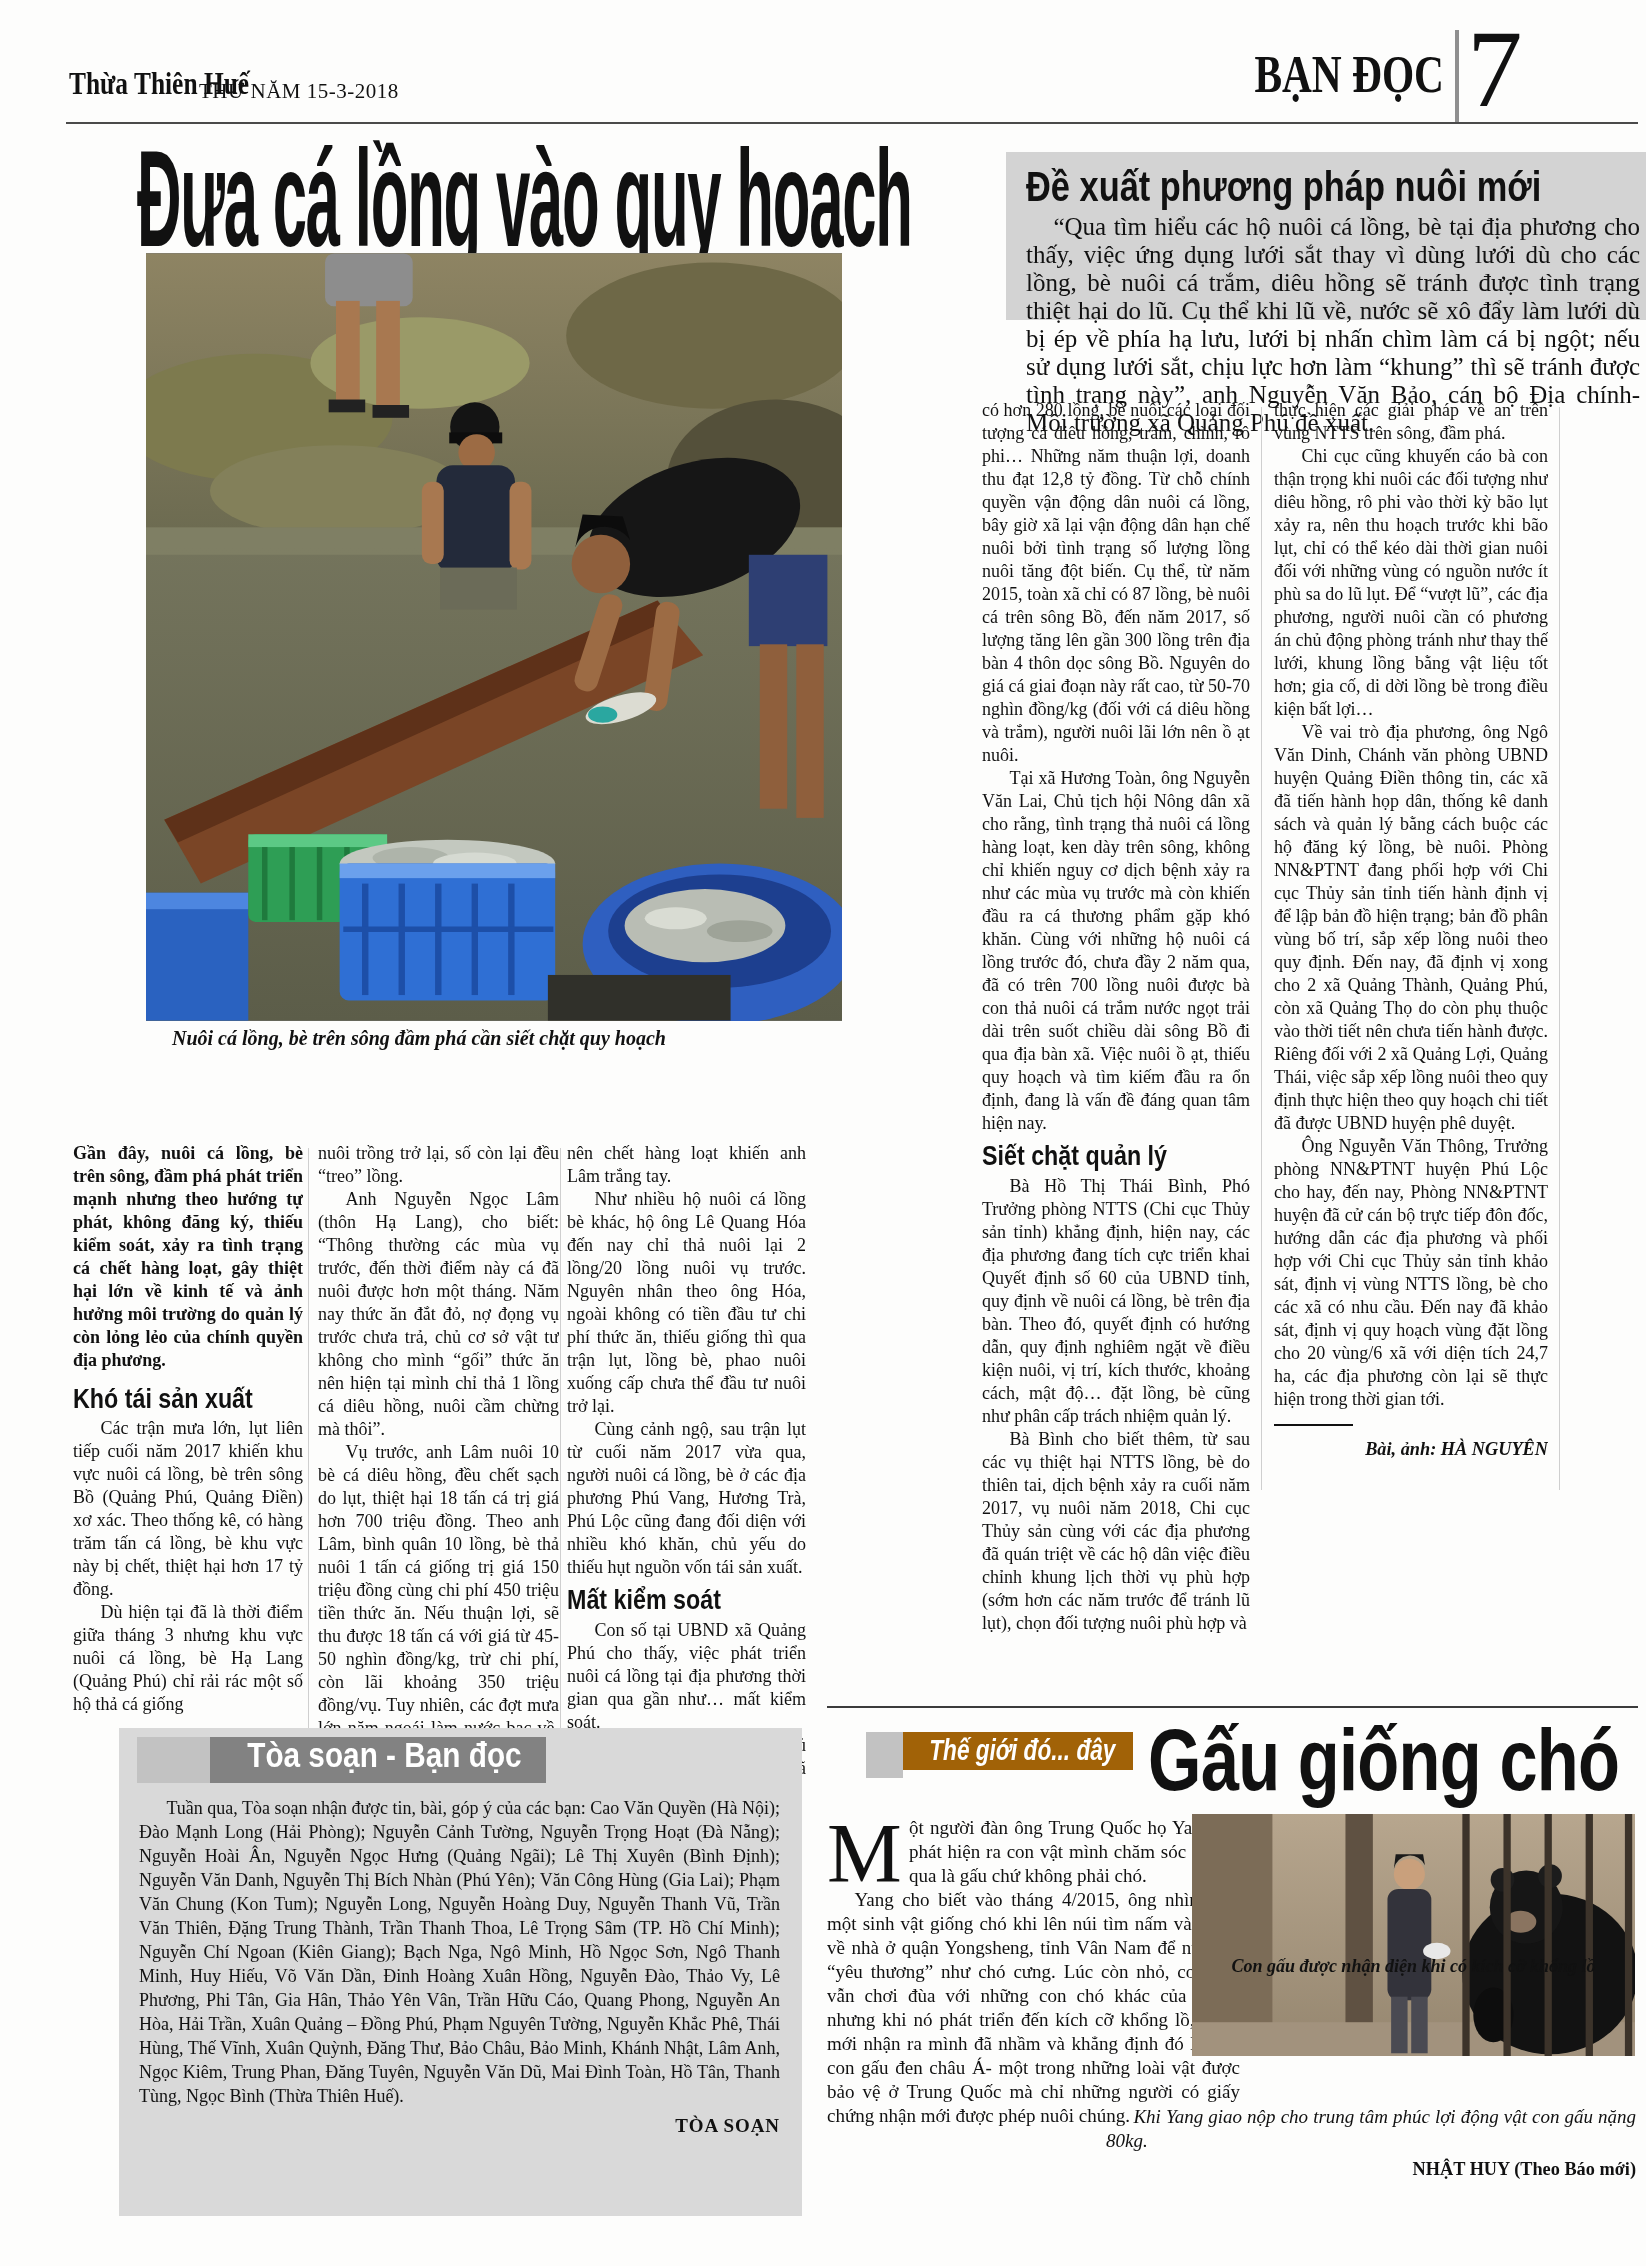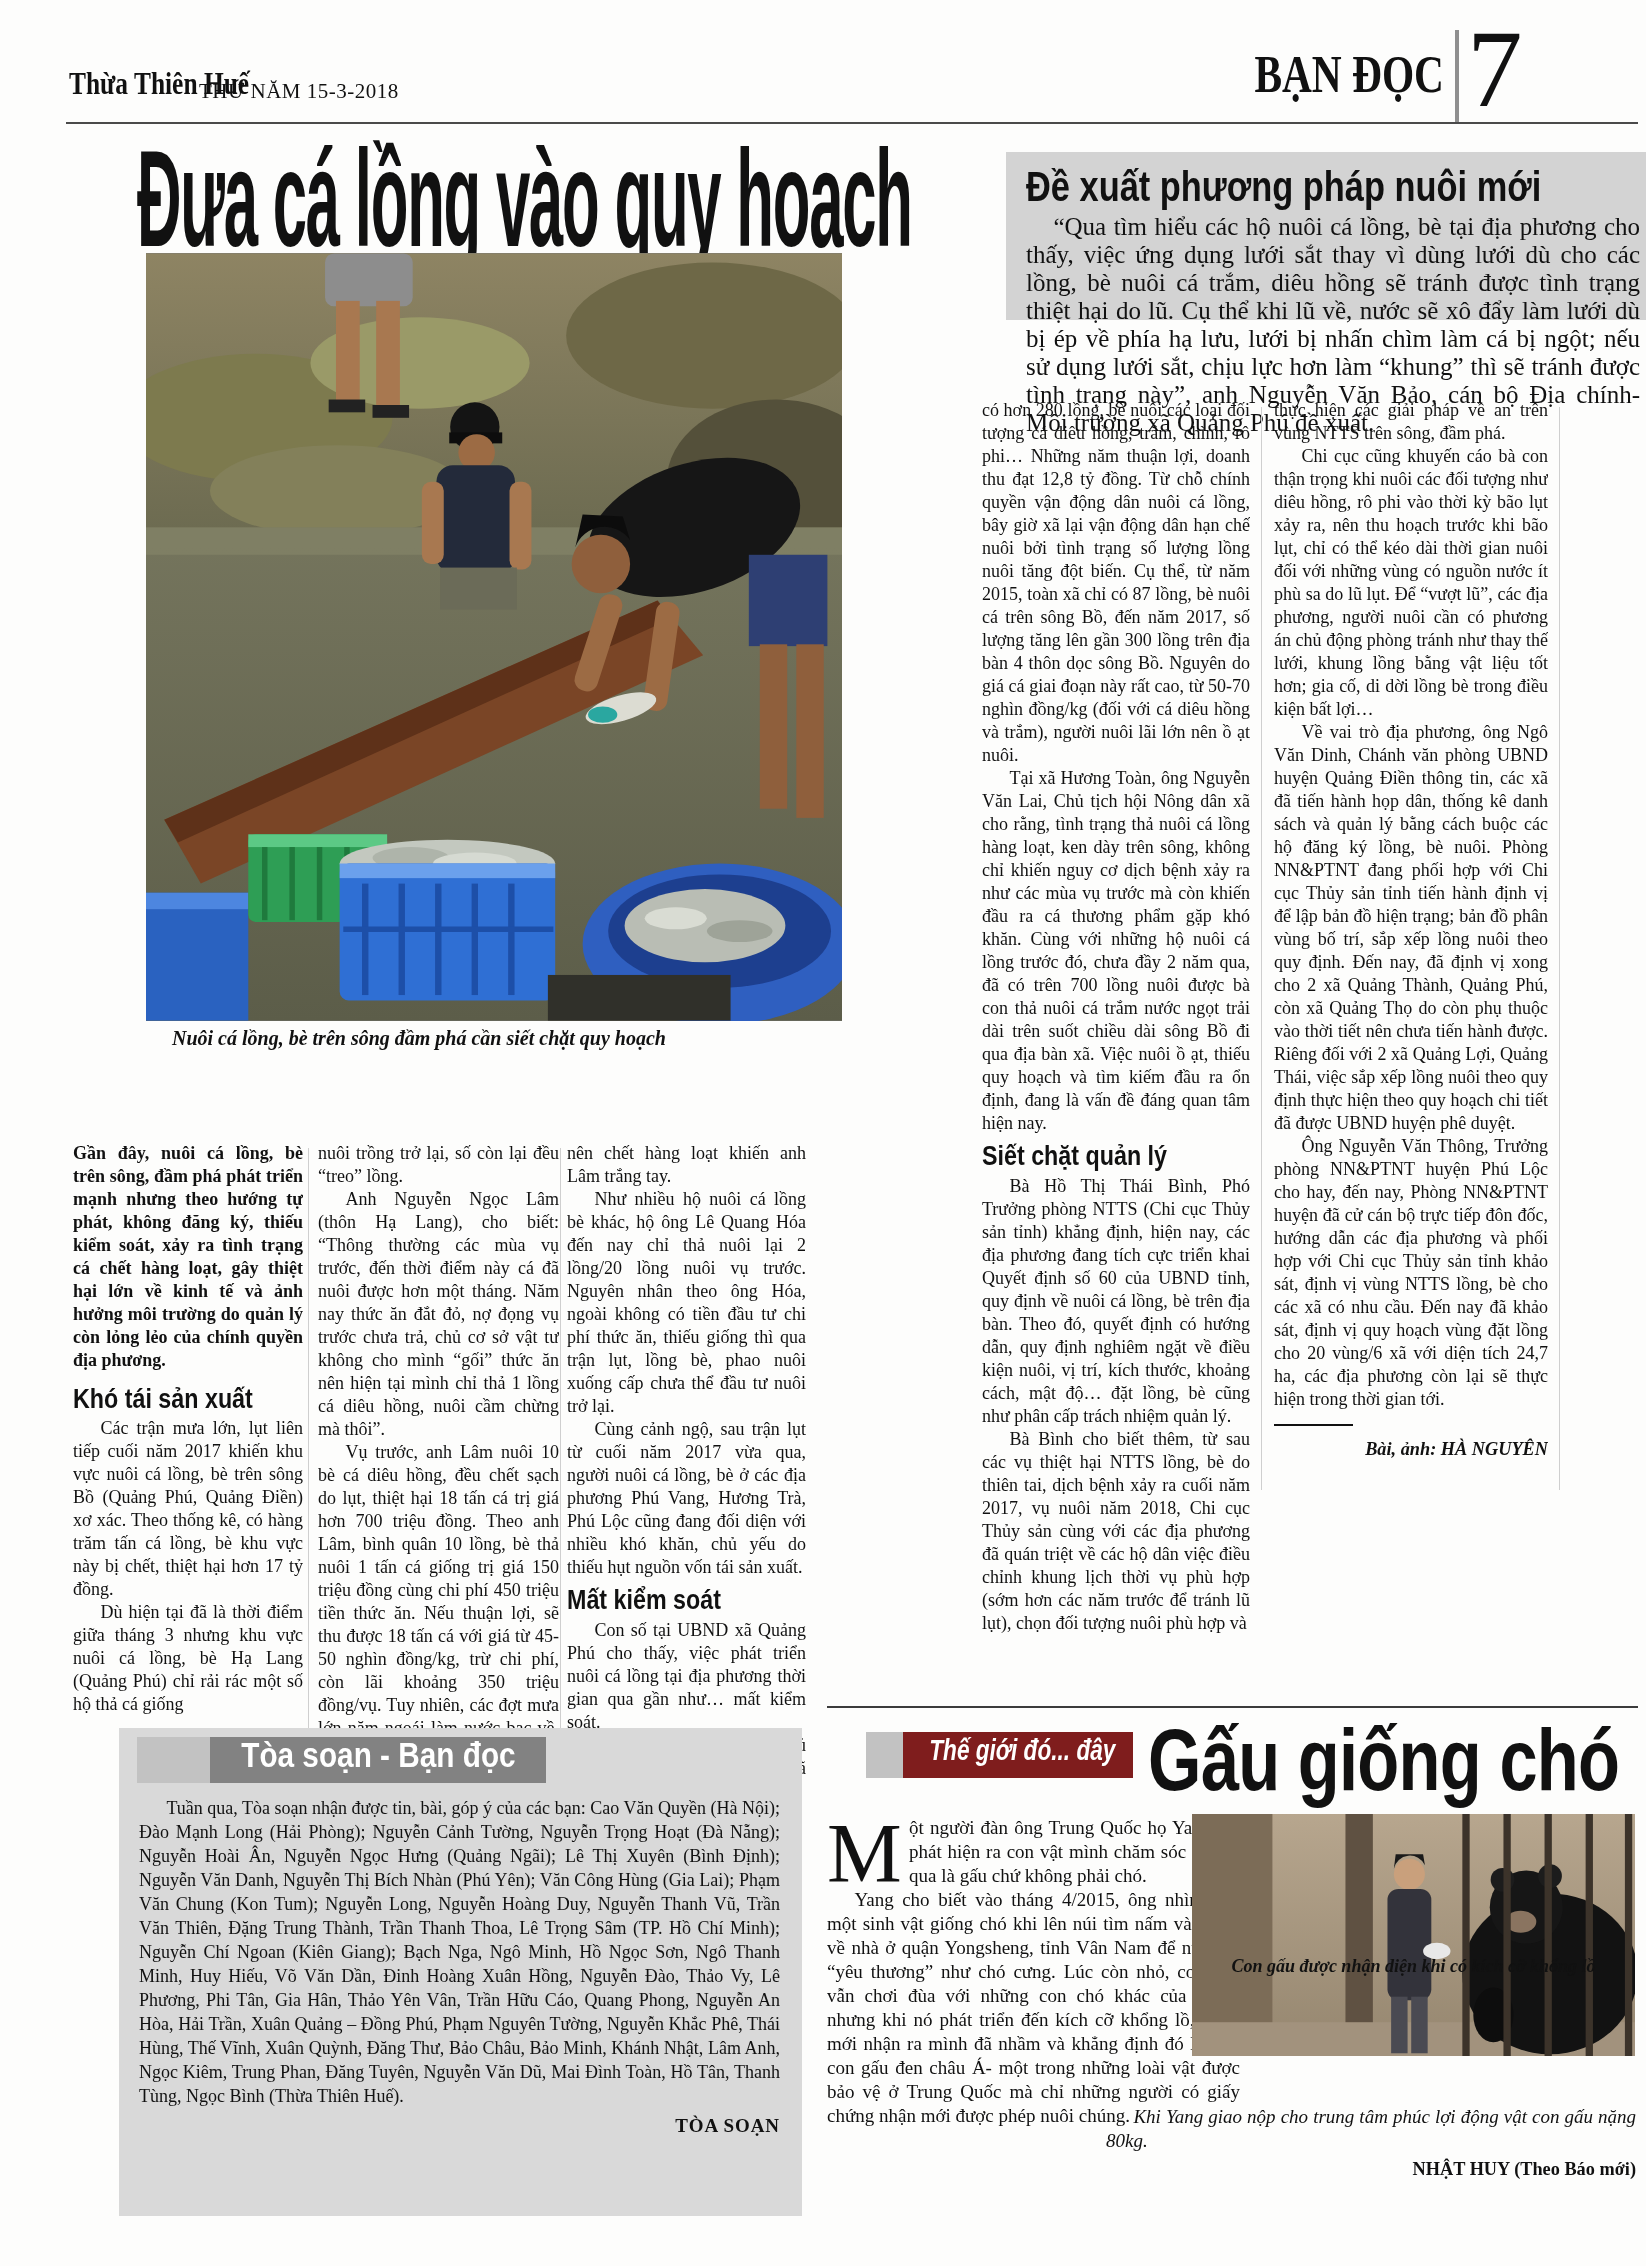--- a/index.html
+++ b/index.html
@@ -26,7 +26,7 @@
   .byline{font-weight:700;font-style:italic;font-size:18.3px;text-align:right;margin-top:12.8px;}
   .graybox{background:#d9d9d9;}
   .barsq{background:#c2c2c2;}
-  .bar{background:#828282;color:#fff;text-align:center;text-decoration:underline;}
+  .bar{background:#828282;color:#fff;text-align:right;text-decoration:underline;}
   .bar .cond{color:#fff;}
   .toasoan-body p{margin:0;text-align:justify;text-indent:27.4px;font-size:18px;line-height:24px;}
   .toasoan-sign{font-weight:700;font-size:19px;text-align:right;margin-top:7.3px;letter-spacing:0.9px;}

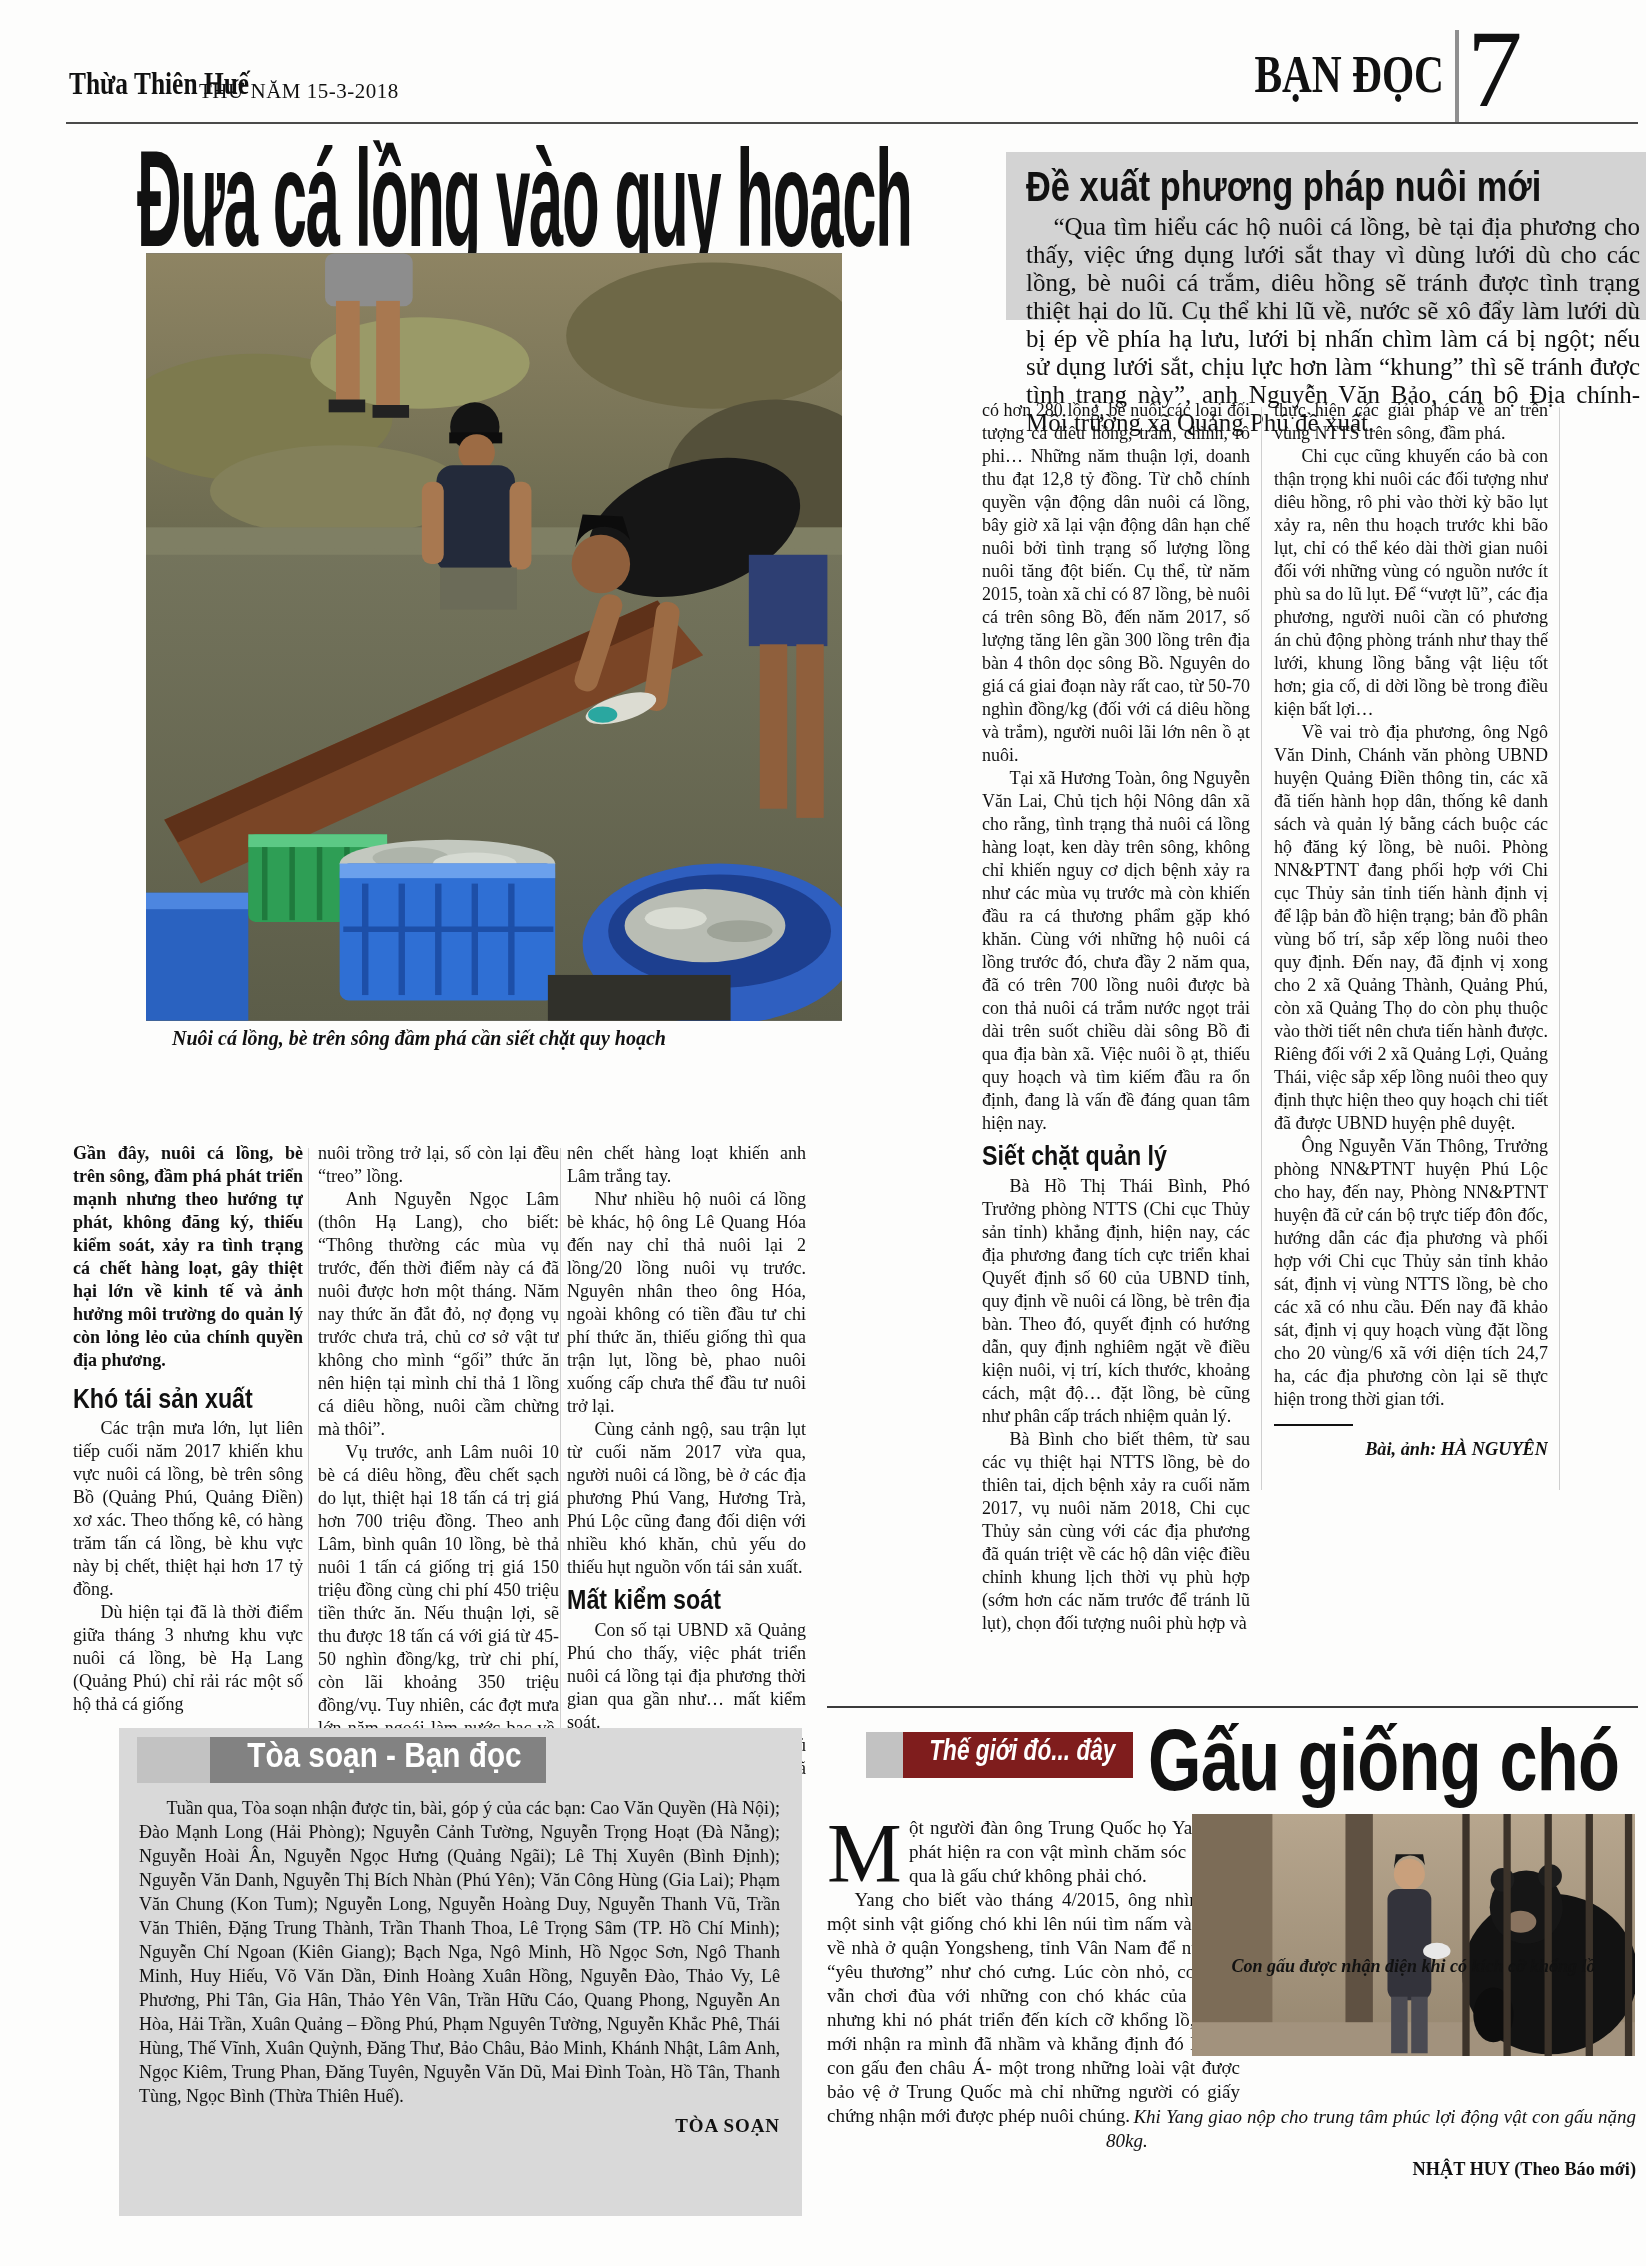--- a/index.html
+++ b/index.html
@@ -210,7 +210,7 @@
 </div>
 
 <div class="abs barsq" style="left:866px;top:1732px;width:37px;height:46px;"></div>
-<div class="abs bar" style="left:903px;top:1732px;width:230px;height:46px;line-height:46px;background:#7f1d1d;">
+<div class="abs bar" style="left:903px;top:1732px;width:230px;height:38px;line-height:46px;background:#a16207;">
   <span class="cond" style="font-size:29px;font-style:italic;transform:scaleX(.78);transform-origin:50% 50%;">Thế giới đó... đây</span>
 </div>
 <div class="abs" style="left:1148px;top:1716px;">

